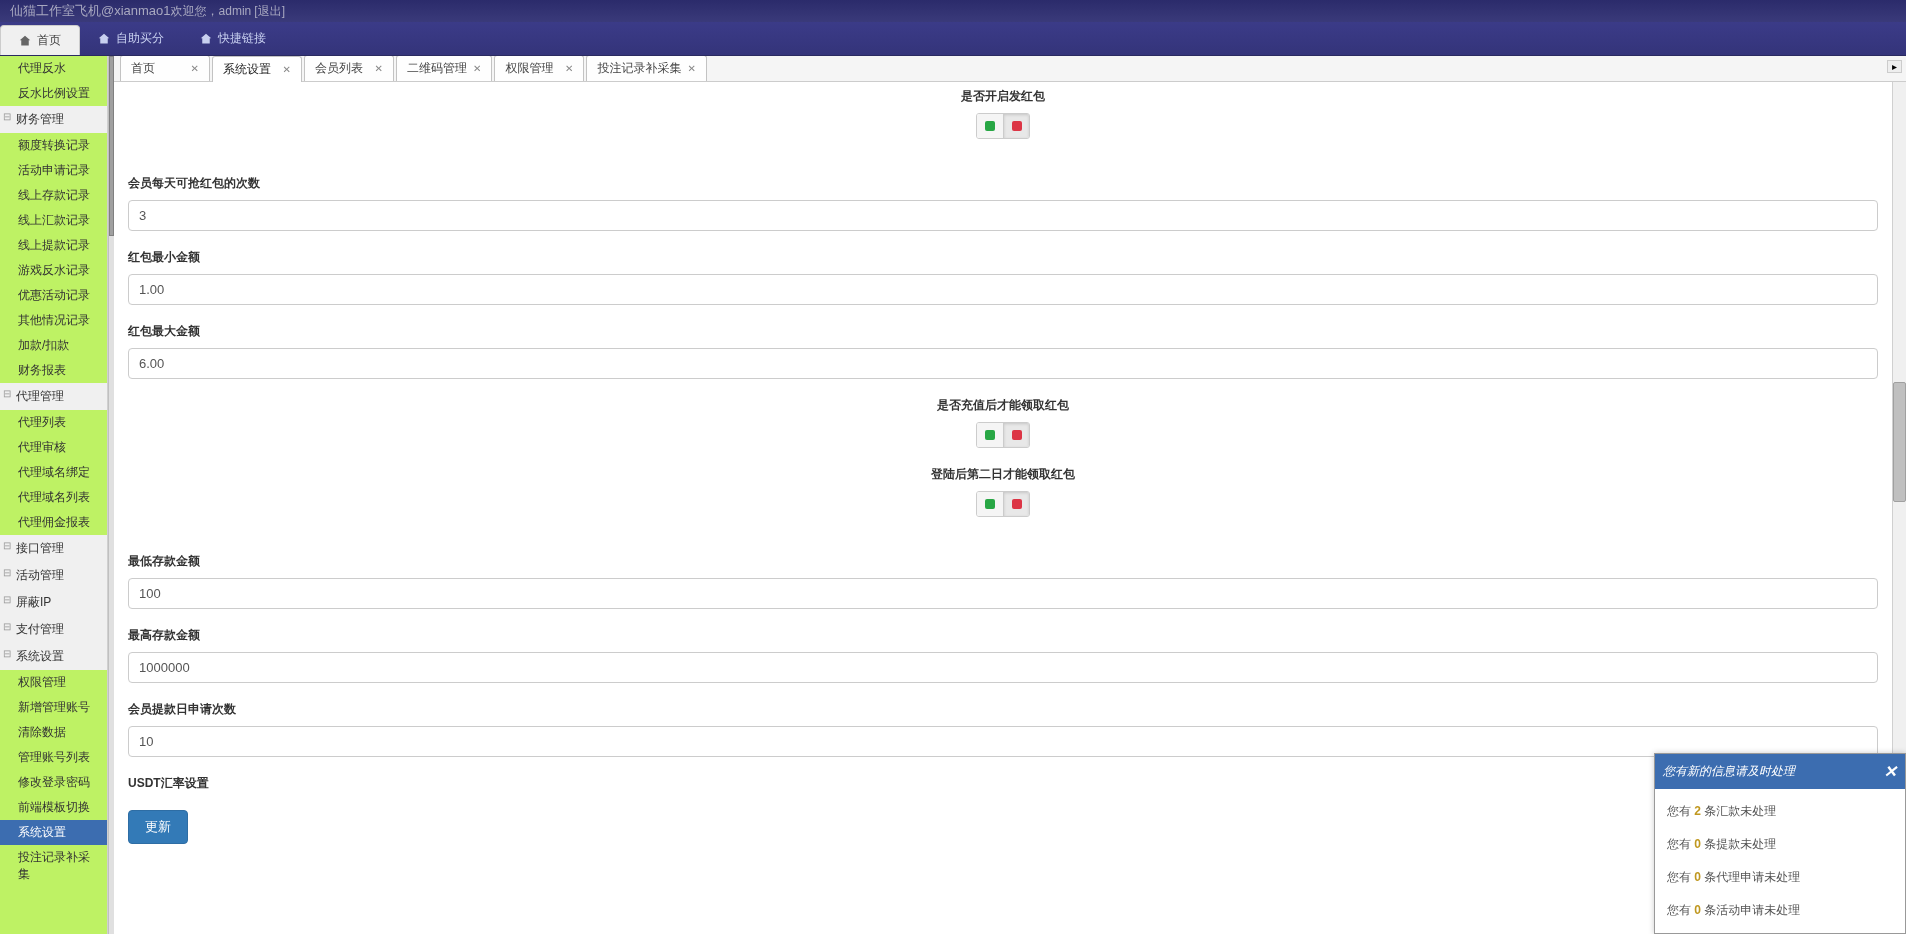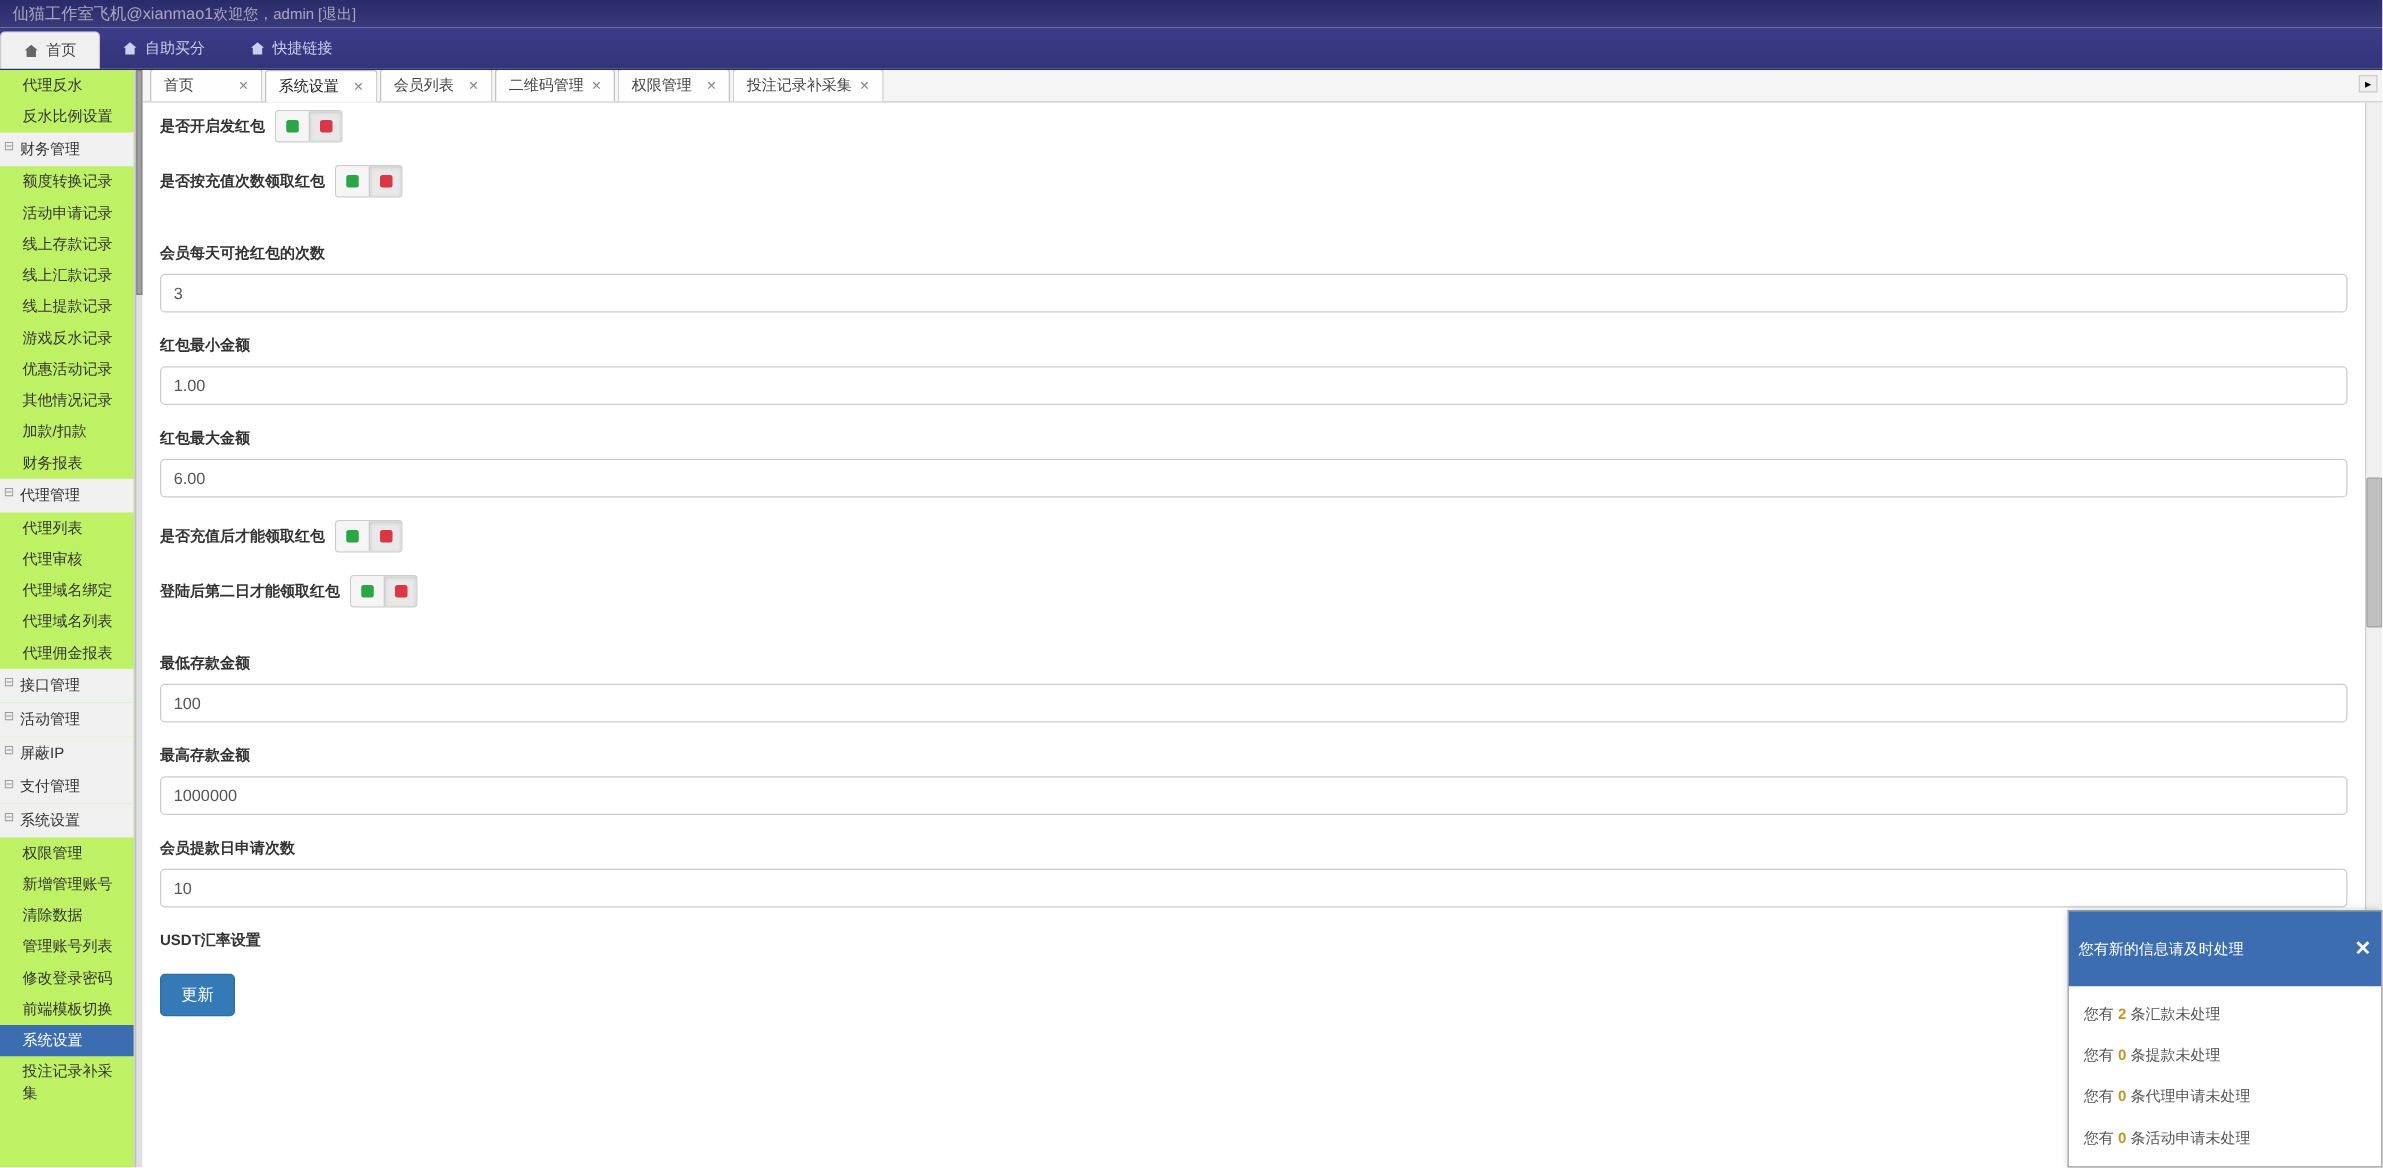--- a/index.html
+++ b/index.html
@@ -36,7 +36,7 @@
 .content-scroll-right { width: 14px; background: #f0f0f0; border-left: 1px solid #d0d0d0; }
 .content-scroll-right .thumb { background: #c0c0c0; height: 120px; margin-top: 300px; border: 1px solid #a0a0a0; border-radius: 2px; }
 
-.form-row { margin-bottom: 18px; }
+.form-row { margin-bottom: 18px; flex-direction: column; }
 .form-row.inline { display: flex; align-items: center; gap: 8px; }
 .form-label { font-weight: bold; color: #333; margin-bottom: 8px; display: block; font-size: 12px; }
 .form-label.inline { display: inline; margin-bottom: 0; }

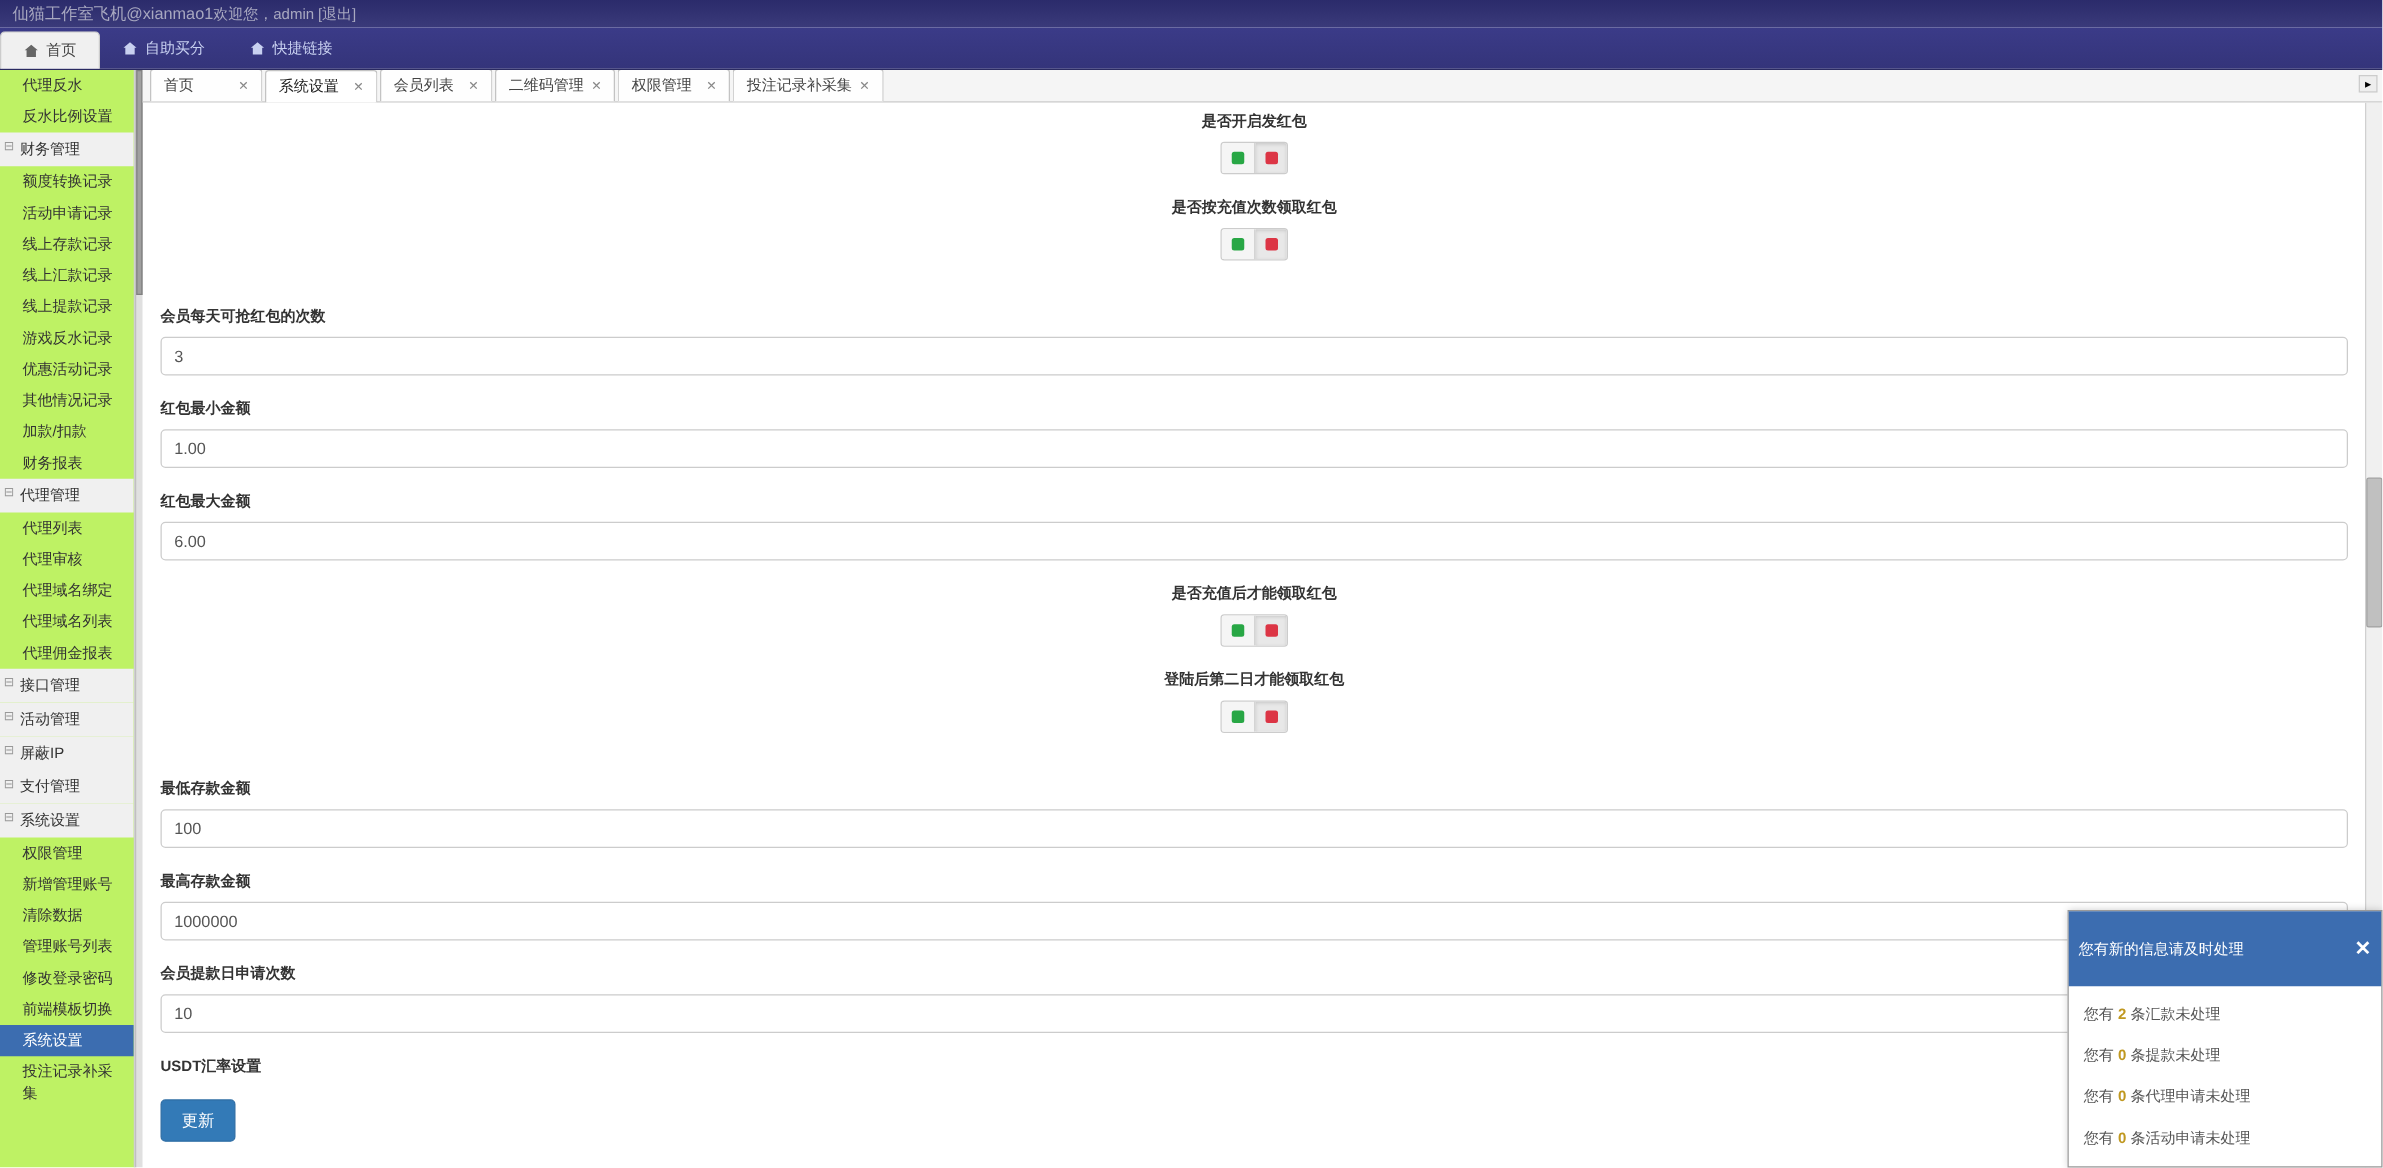--- a/index.html
+++ b/index.html
@@ -176,17 +176,6 @@
           </div>
         </div>
 
-        <div class="form-row inline">
-          <span class="form-label inline">是否按充值次数领取红包</span>
-          <div class="toggle-group">
-            <button class="toggle-btn">
-                <span class="dot green"></span>
-              </button>
-            <button class="toggle-btn active-off">
-                <span class="dot red"></span>
-              </button>
-          </div>
-        </div>
 
         <div style="height:18px"></div>
 

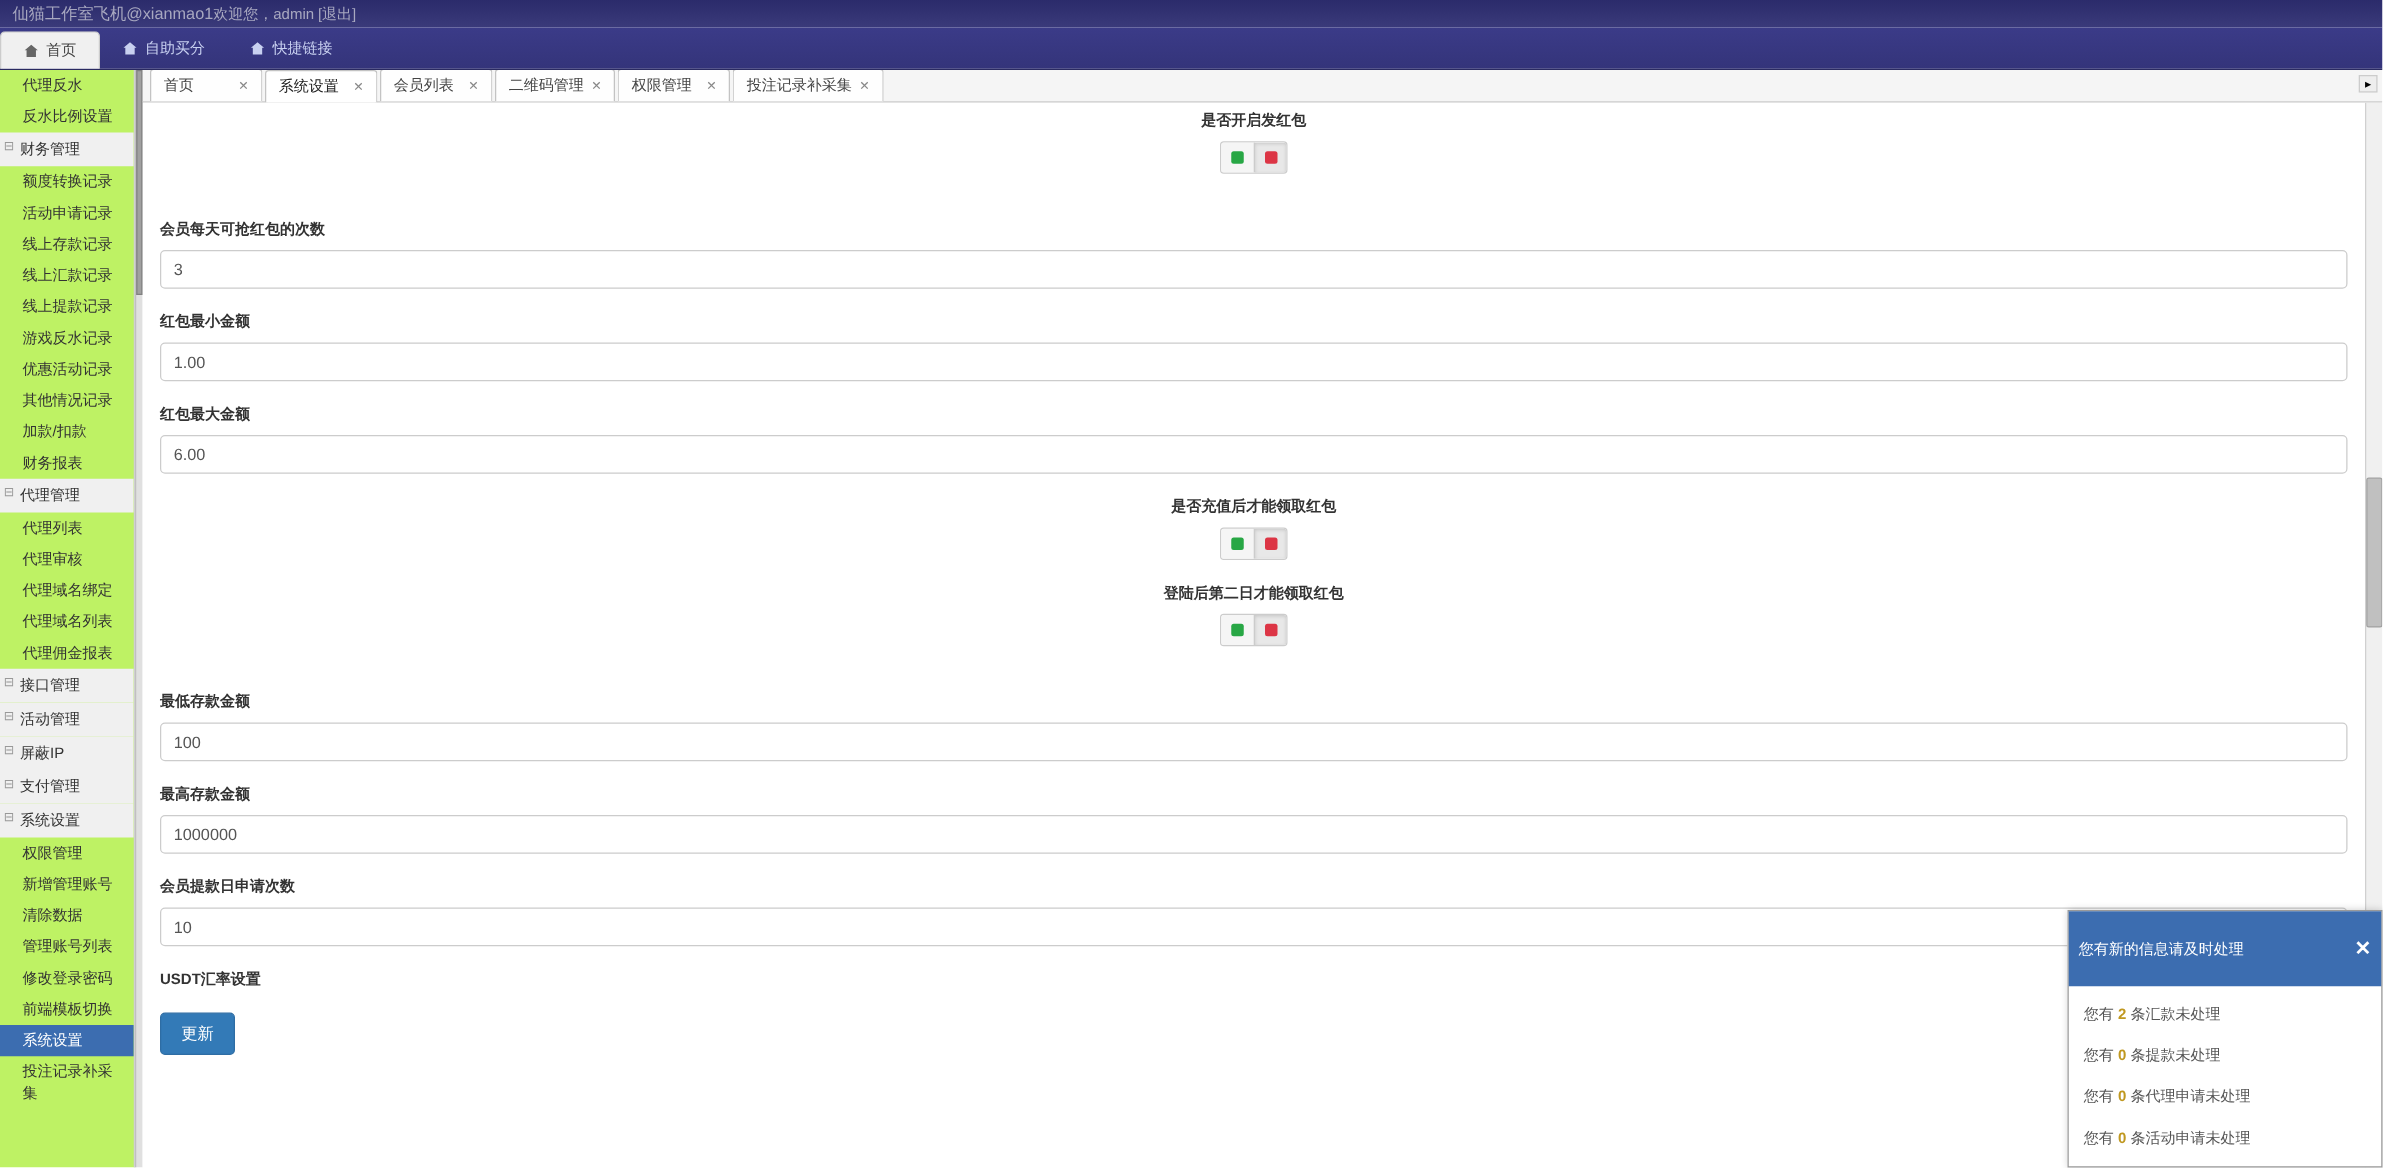--- a/index.html
+++ b/index.html
@@ -53,7 +53,7 @@
 .btn-primary { background: #337ab7; color: #fff; border: 1px solid #2e6da4; padding: 7px 16px; border-radius: 4px; cursor: pointer; font-size: 13px; }
 
 .notify-panel { position: fixed; right: 0; bottom: 0; width: 252px; background: #fff; border: 1px solid #999; box-shadow: 0 0 6px rgba(0,0,0,0.2); z-index: 100; }
-.notify-head { background: #3c6db0; color: #fff; padding: 20px 8px; display: flex; justify-content: space-between; align-items: center; font-size: 12px; }
+.notify-head { background: #3c6db0; color: #fff; padding: 8px 8px; display: flex; justify-content: space-between; align-items: center; font-size: 12px; font-style: italic; }
 .notify-head .close { color: #fff; cursor: pointer; font-size: 16px; font-weight: bold; }
 .notify-body { padding: 6px 10px; }
 .notify-item { padding: 8px 2px; font-size: 12px; color: #555; }

